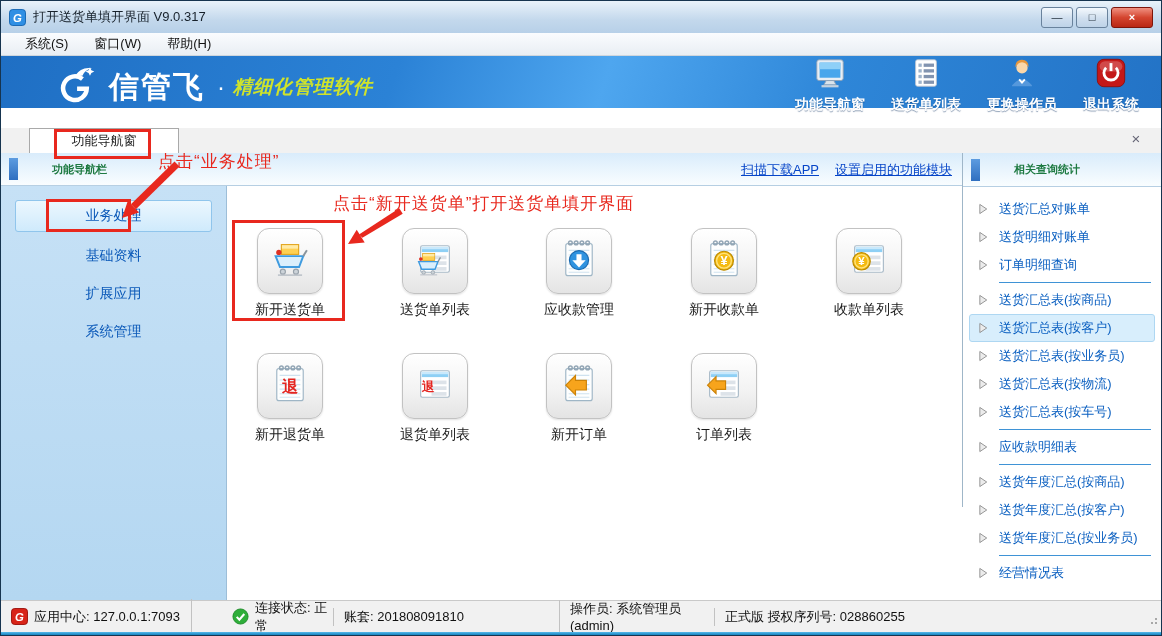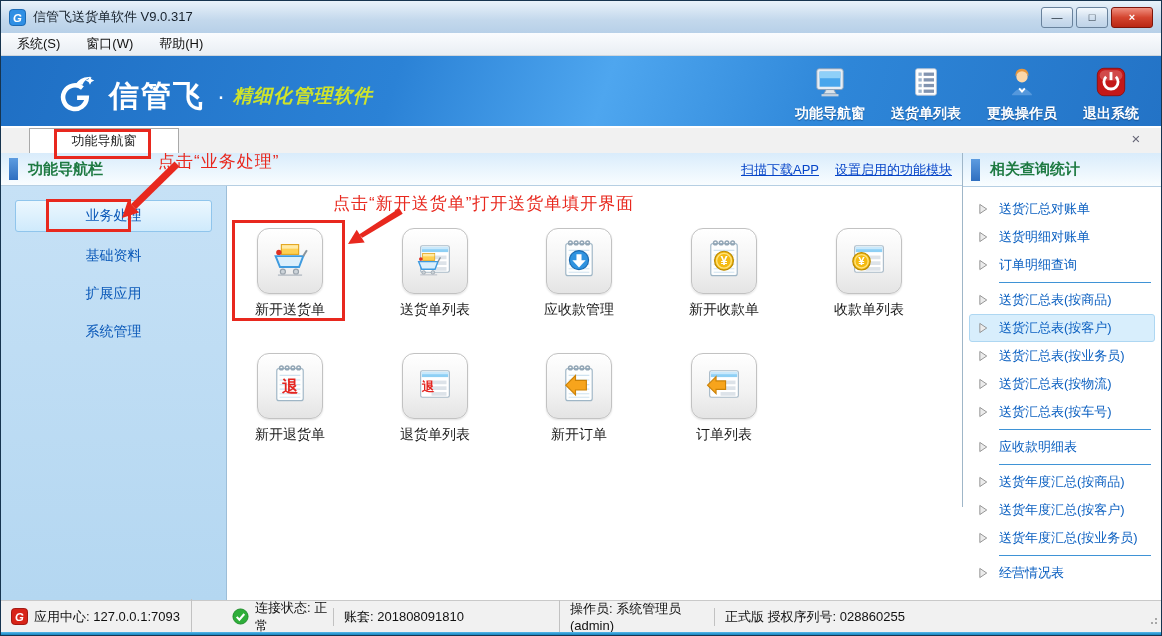--- a/index.html
+++ b/index.html
@@ -106,7 +106,7 @@
           <text x="9" y="13.5" font-size="12" font-weight="bold" font-style="italic" fill="#fff" text-anchor="middle">G</text>
         </svg>
       </span>
-    <span class="title-text">信管飞送货单软件 V9.0.317</span>
+    <span class="title-text">打开送货单填开界面 V9.0.317</span>
     <span class="win-controls" id="win-controls">
         <span class="winbtn">—</span>
         <span class="winbtn">□</span>

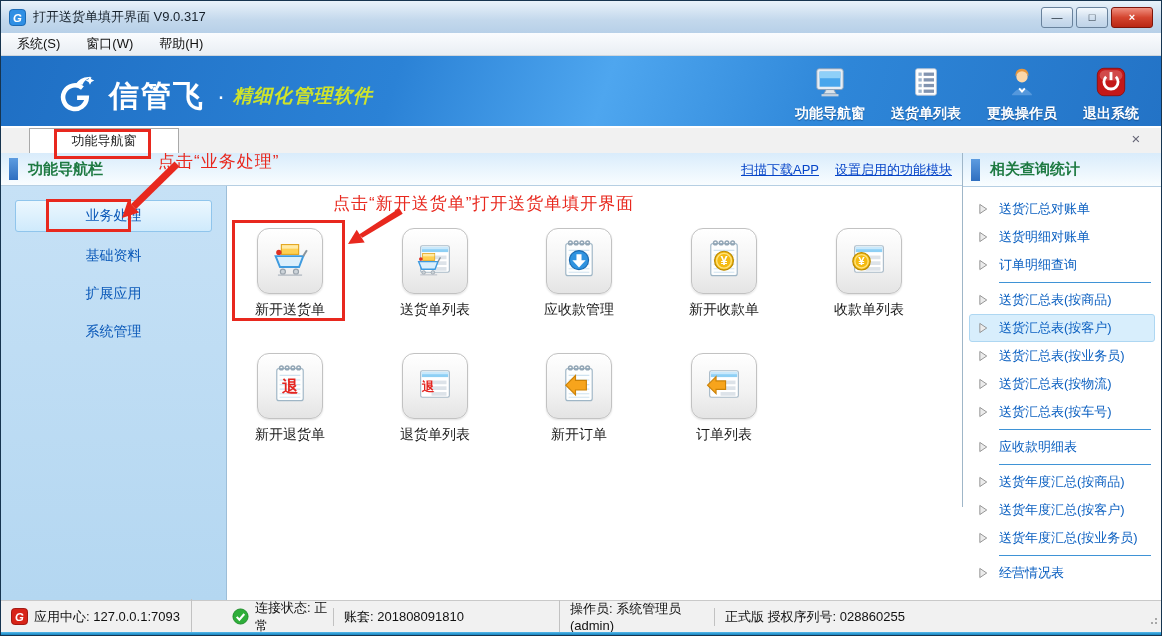--- a/index.html
+++ b/index.html
@@ -19,7 +19,7 @@
   
   .menubar{position:absolute;left:0;top:32px;width:1160px;height:23px;
            background:linear-gradient(#fafcfe,#e9eef3);border-bottom:1px solid #cfd6dd;
-           display:flex;align-items:center;padding-left:16px;box-sizing:border-box;}
+           display:flex;align-items:center;padding-left:24px;box-sizing:border-box;}
   .menu-item{font-size:13px;color:#111;margin-right:26px;}
   
   .bluehead{position:absolute;left:0;top:55px;width:1160px;height:70px;

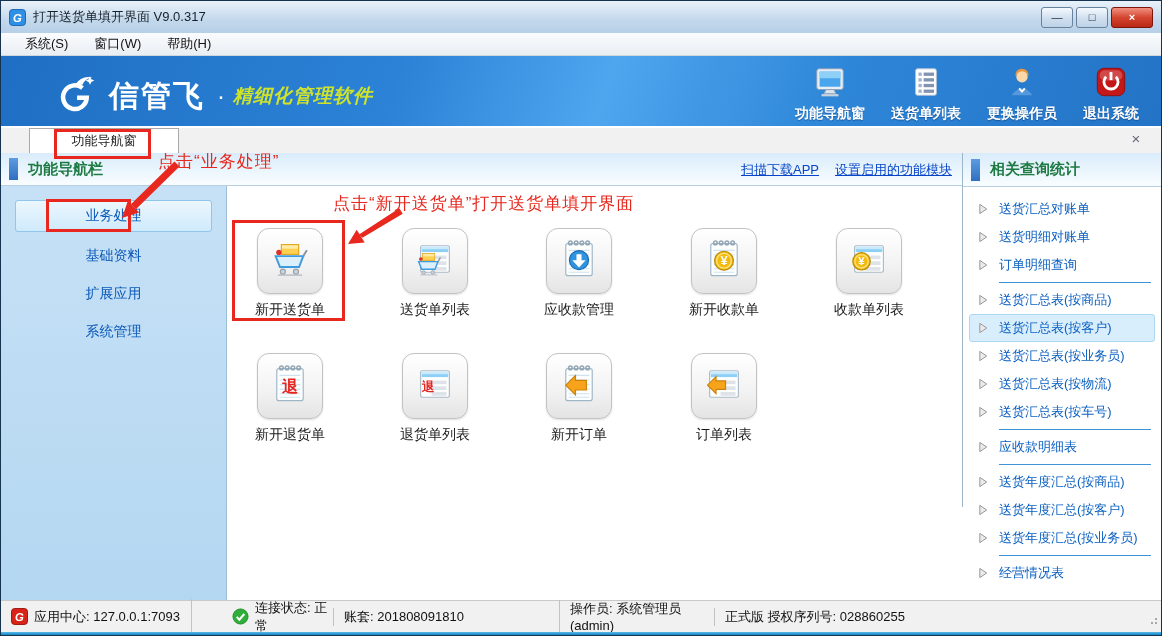--- a/index.html
+++ b/index.html
@@ -22,7 +22,7 @@
            display:flex;align-items:center;padding-left:24px;box-sizing:border-box;}
   .menu-item{font-size:13px;color:#111;margin-right:26px;}
   
-  .bluehead{position:absolute;left:0;top:55px;width:1160px;height:70px;
+  .bluehead{position:absolute;left:0;top:55px;width:1160px;height:52px;
             background:linear-gradient(108deg,#1f6fc4 0%,#2b82d6 34%,#4ea6ef 52%,#2e86d8 72%,#2373c6 100%);
             display:flex;align-items:center;}
   .brand{display:flex;align-items:center;margin-left:50px;margin-top:10px;}

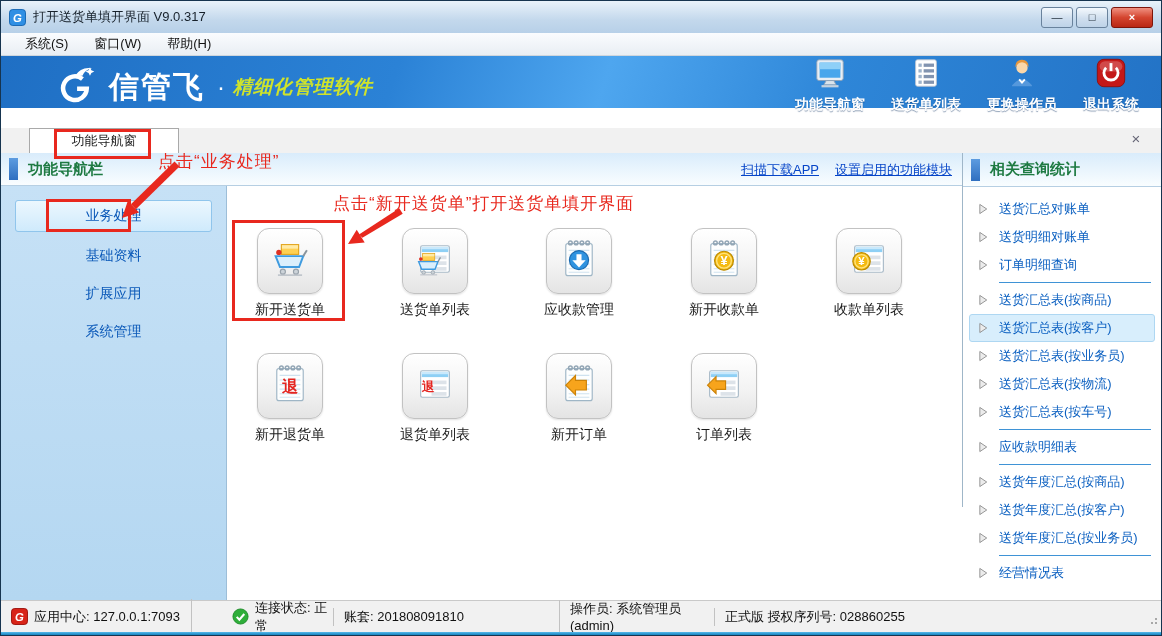--- a/index.html
+++ b/index.html
@@ -46,7 +46,7 @@
              background:linear-gradient(#d9ecfb,#f9fdff);border-bottom:1px solid #b6cfe3;
              display:flex;align-items:center;box-sizing:border-box;}
   .accent{width:9px;height:22px;background:linear-gradient(#5d9ce0,#2f6fc0);margin:0 10px 0 8px;}
-  .section-title{font-size:15px;font-weight:bold;color:#1e7a42;}
+  .section-title{font-size:11px;font-weight:bold;color:#1e7a42;margin-left:24px;}
   .nav-links{margin-left:auto;margin-right:10px;}
   .nav-link{font-size:13px;color:#0645c8;text-decoration:underline;margin-left:16px;}
   

